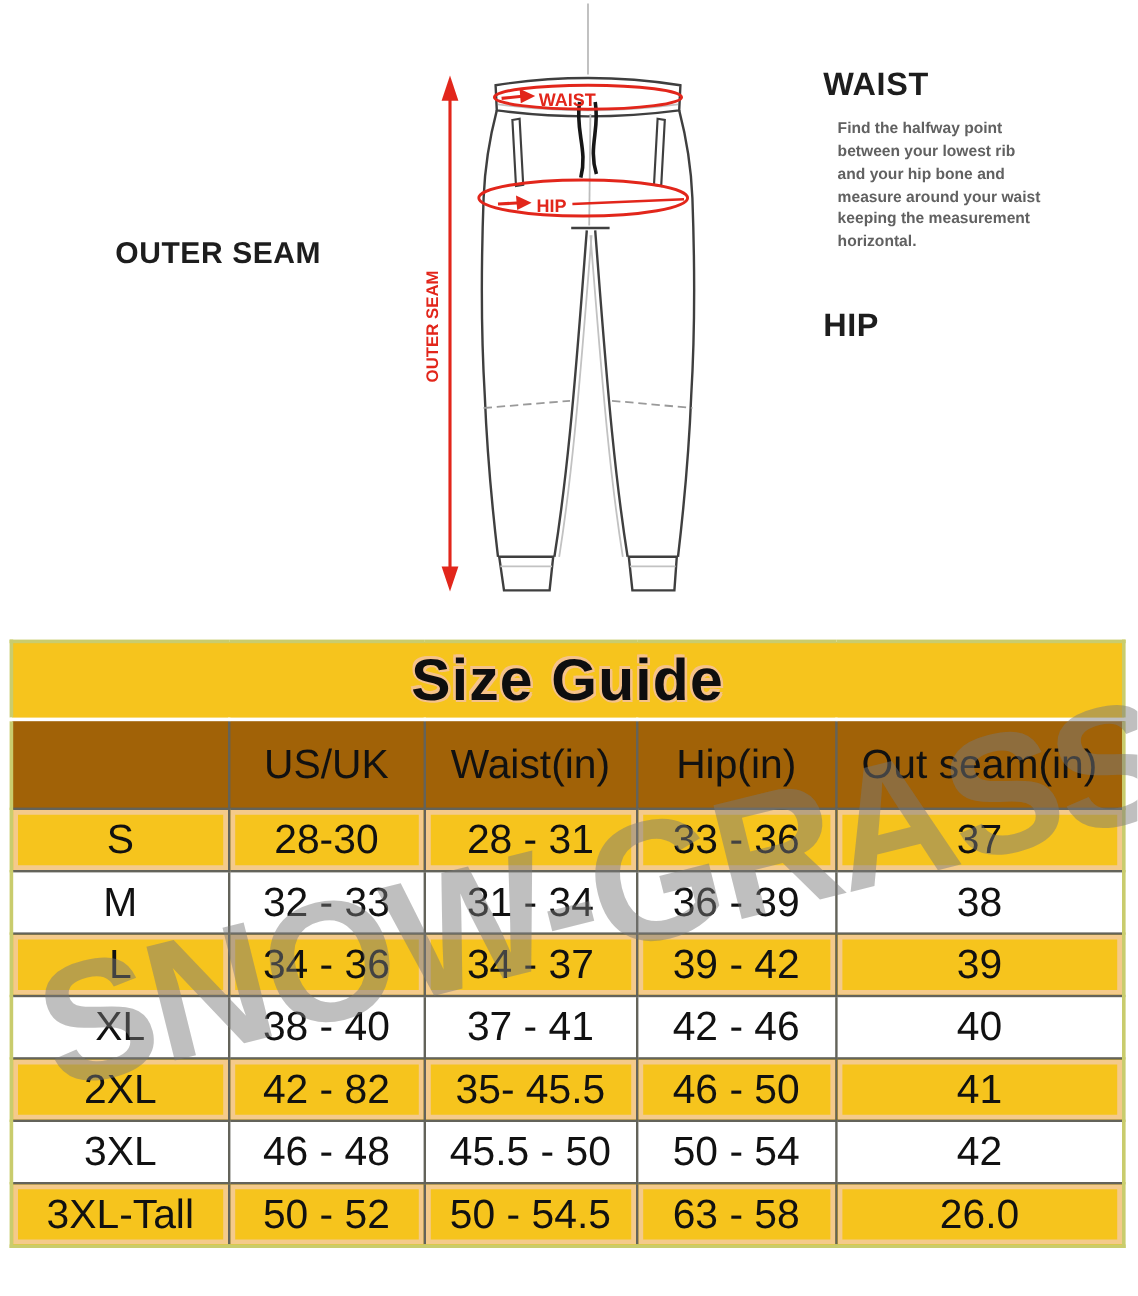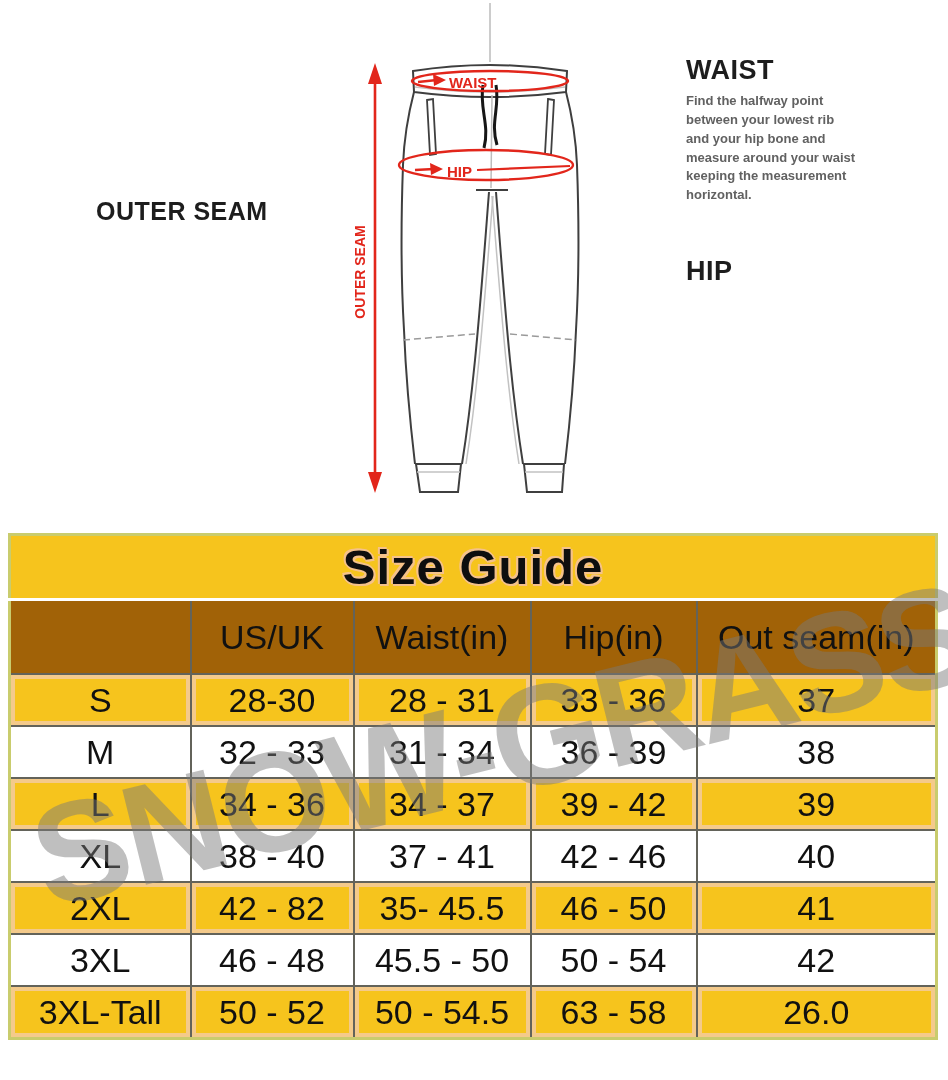--- a/index.html
+++ b/index.html
@@ -9,7 +9,7 @@
   
   .info-block{position:absolute;}
   .info-block h2{margin:0 0 6px 0;font-weight:bold;color:#1d1d1d;letter-spacing:0.5px;}
-  .info-block p{margin:0;font-weight:bold;color:#616161;font-size:13px;line-height:1.45;white-space:pre-line;}
+  .info-block p{margin:12px;font-weight:bold;color:#616161;font-size:13px;line-height:1.45;white-space:pre-line;}
   #outer-seam-block{left:96px;top:197px;width:200px;}
   #outer-seam-block h2{font-size:25px;}
   #waist-block{left:686px;top:55px;width:210px;}

